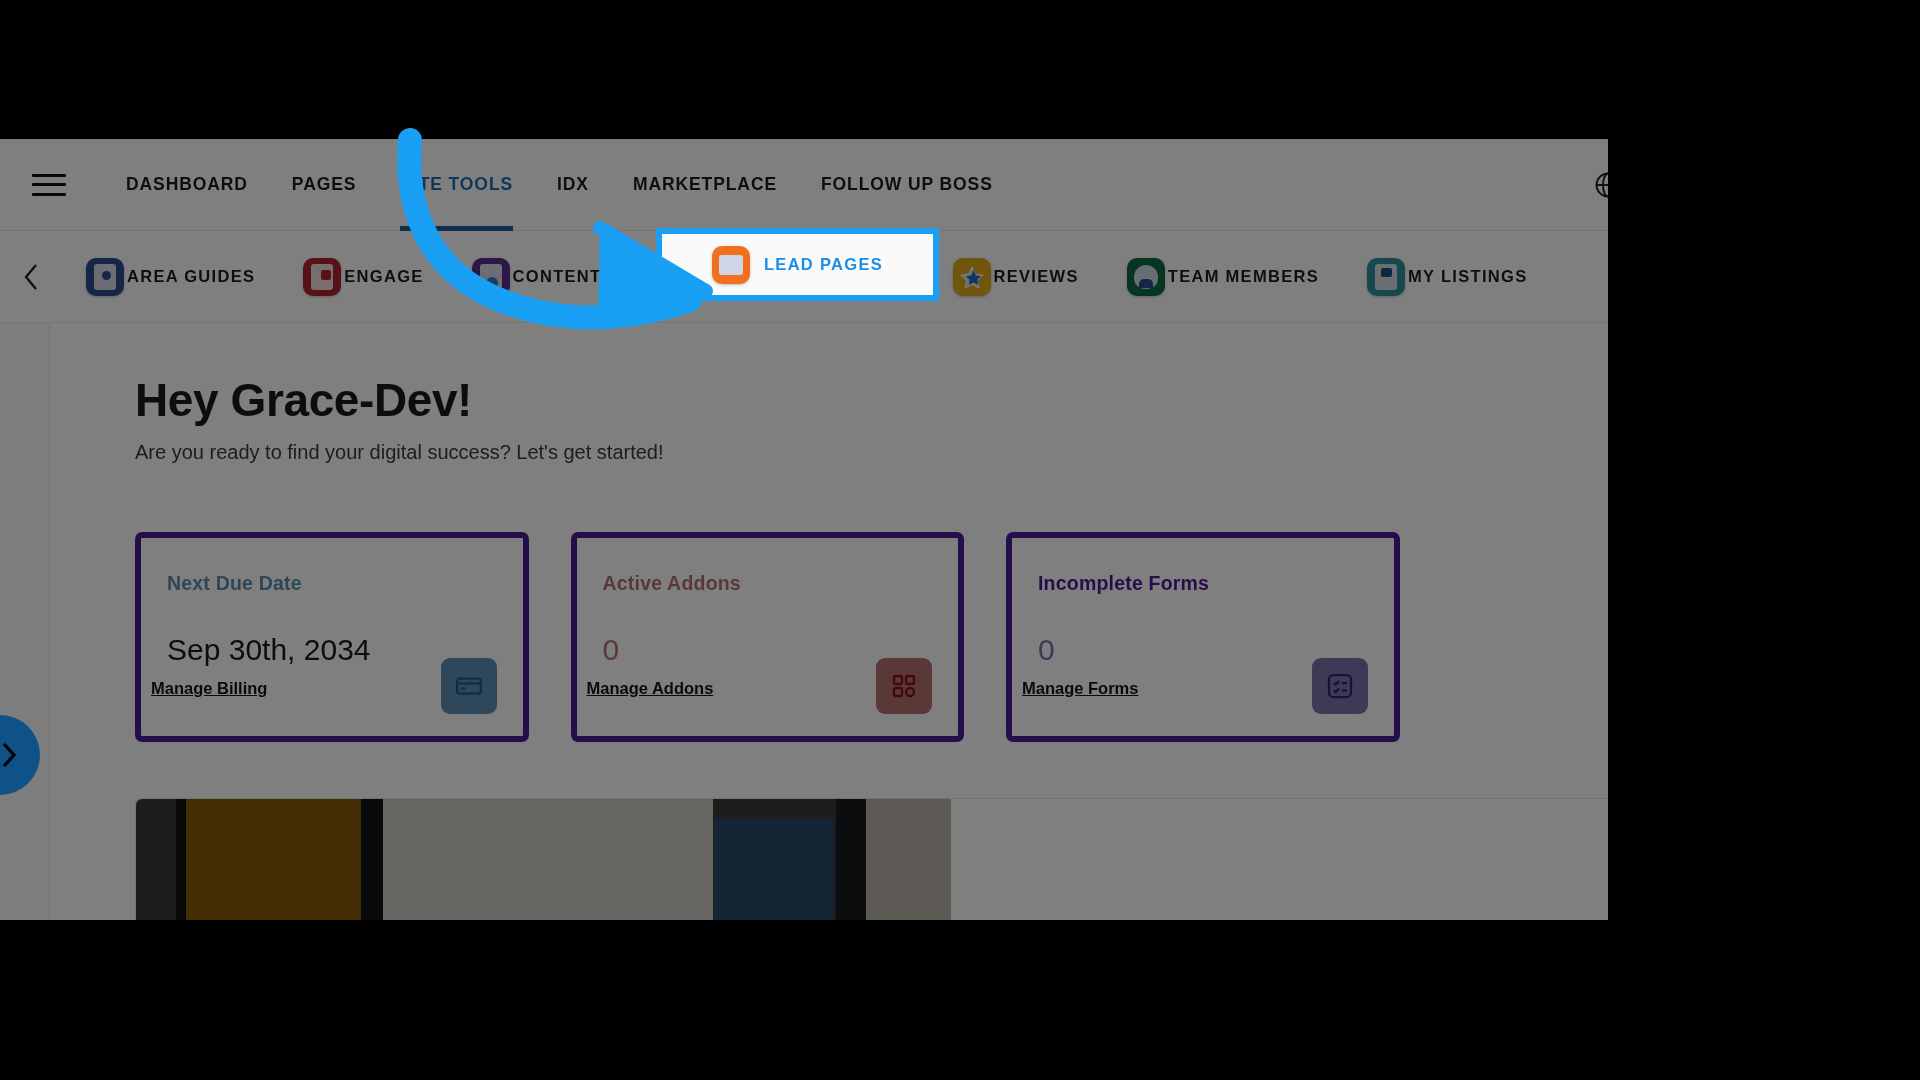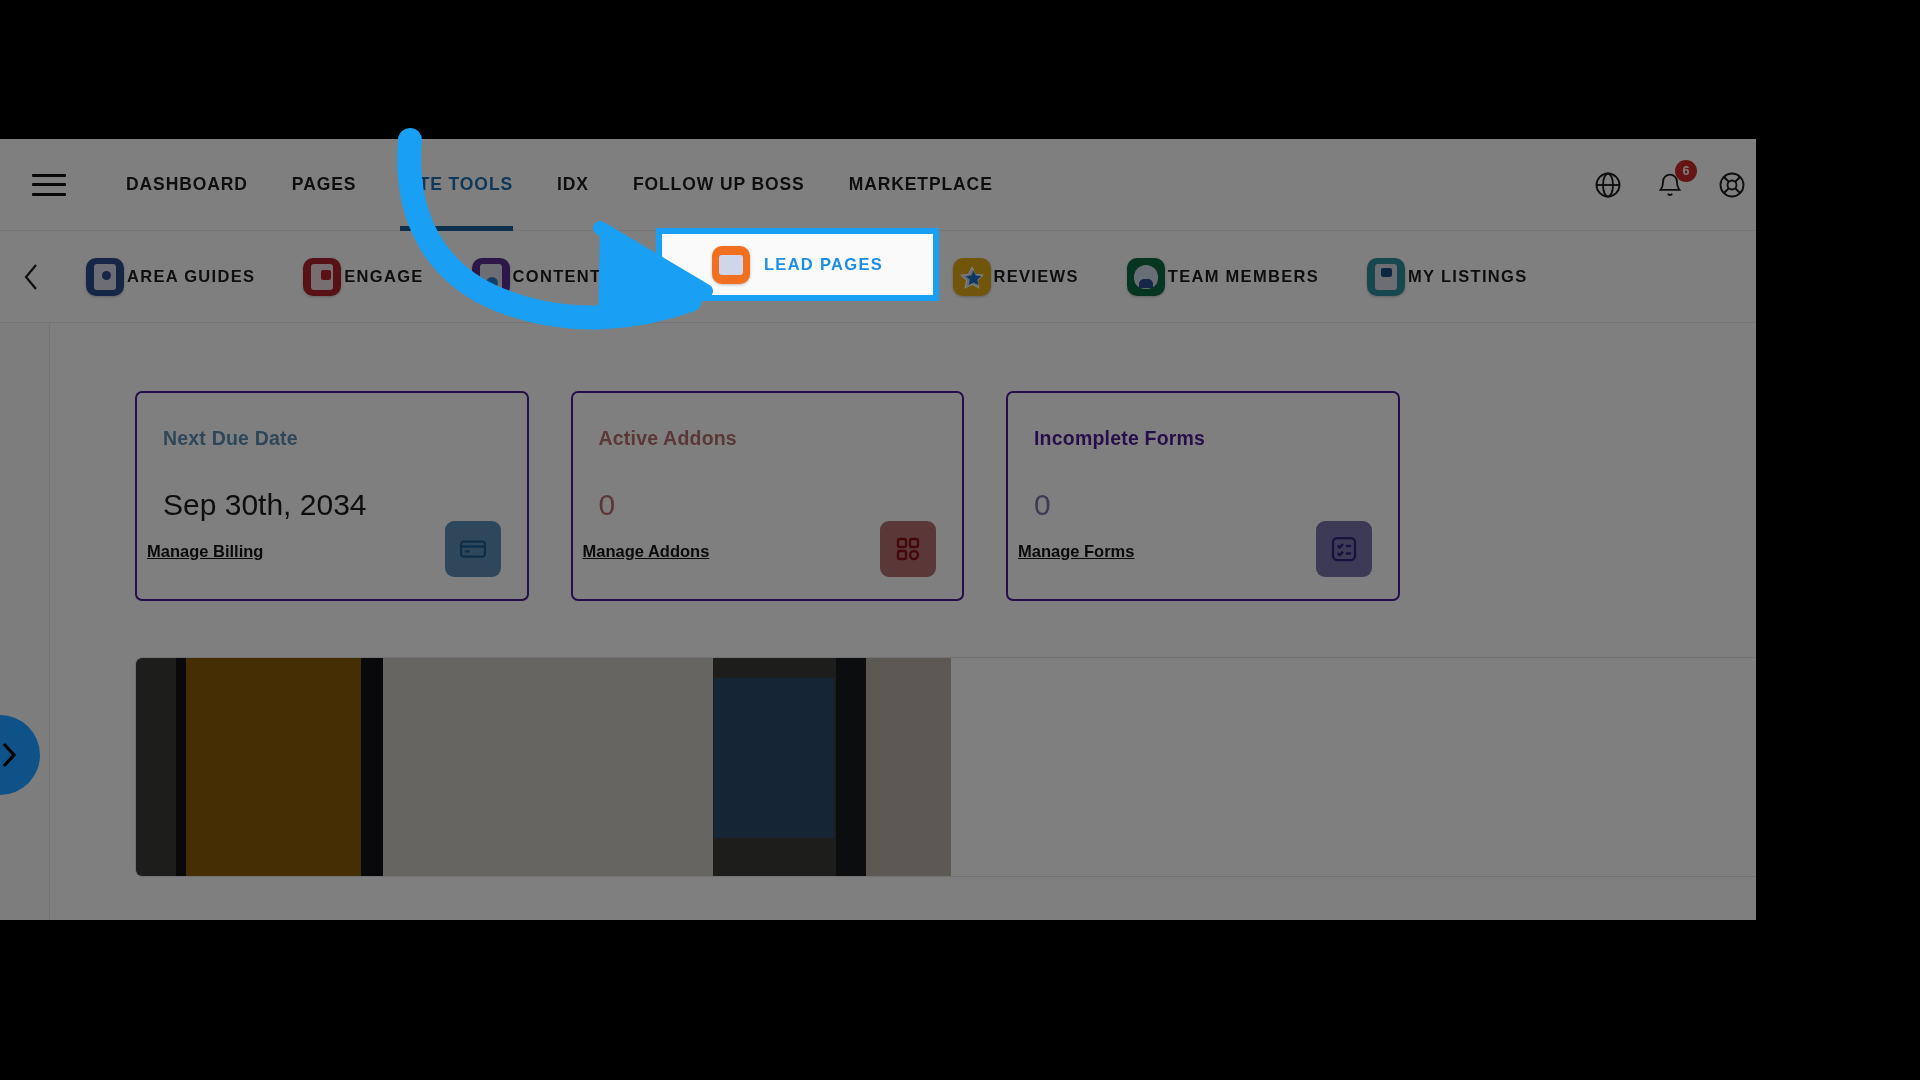--- a/index.html
+++ b/index.html
@@ -18,7 +18,7 @@
   #viewport {
     position: absolute;
     left: 0; top: 139px;
-    width: 1756px; height: 781px;
+    width: 1608px; height: 781px;
     background: #ffffff;
     overflow: hidden;
   }

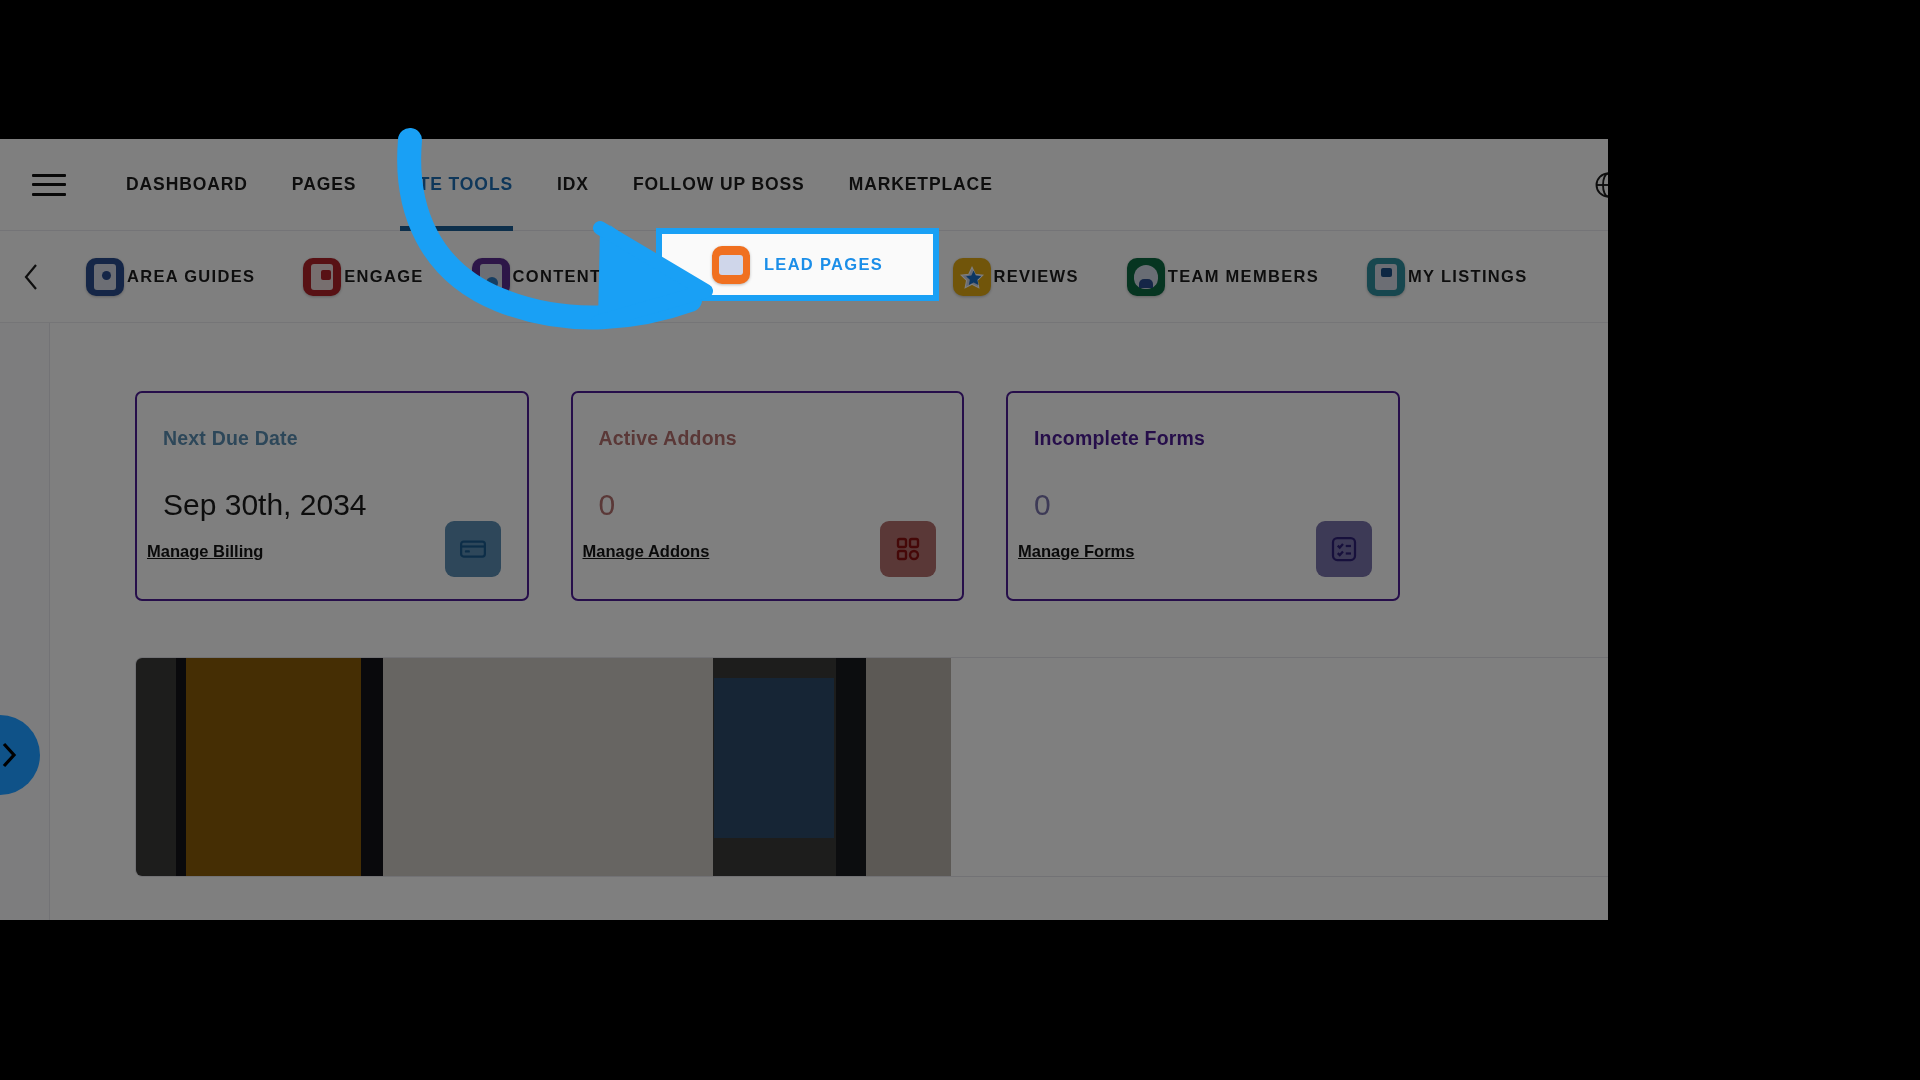--- a/index.html
+++ b/index.html
@@ -251,10 +251,10 @@
             <span>IDX</span>
           </div>
         <div class="navlink">
+            <span>MARKETPLACE</span>
+          </div>
+        <div class="navlink">
             <span>FOLLOW UP BOSS</span>
-          </div>
-        <div class="navlink">
-            <span>MARKETPLACE</span>
           </div>
       </div>
       <div class="navicons">

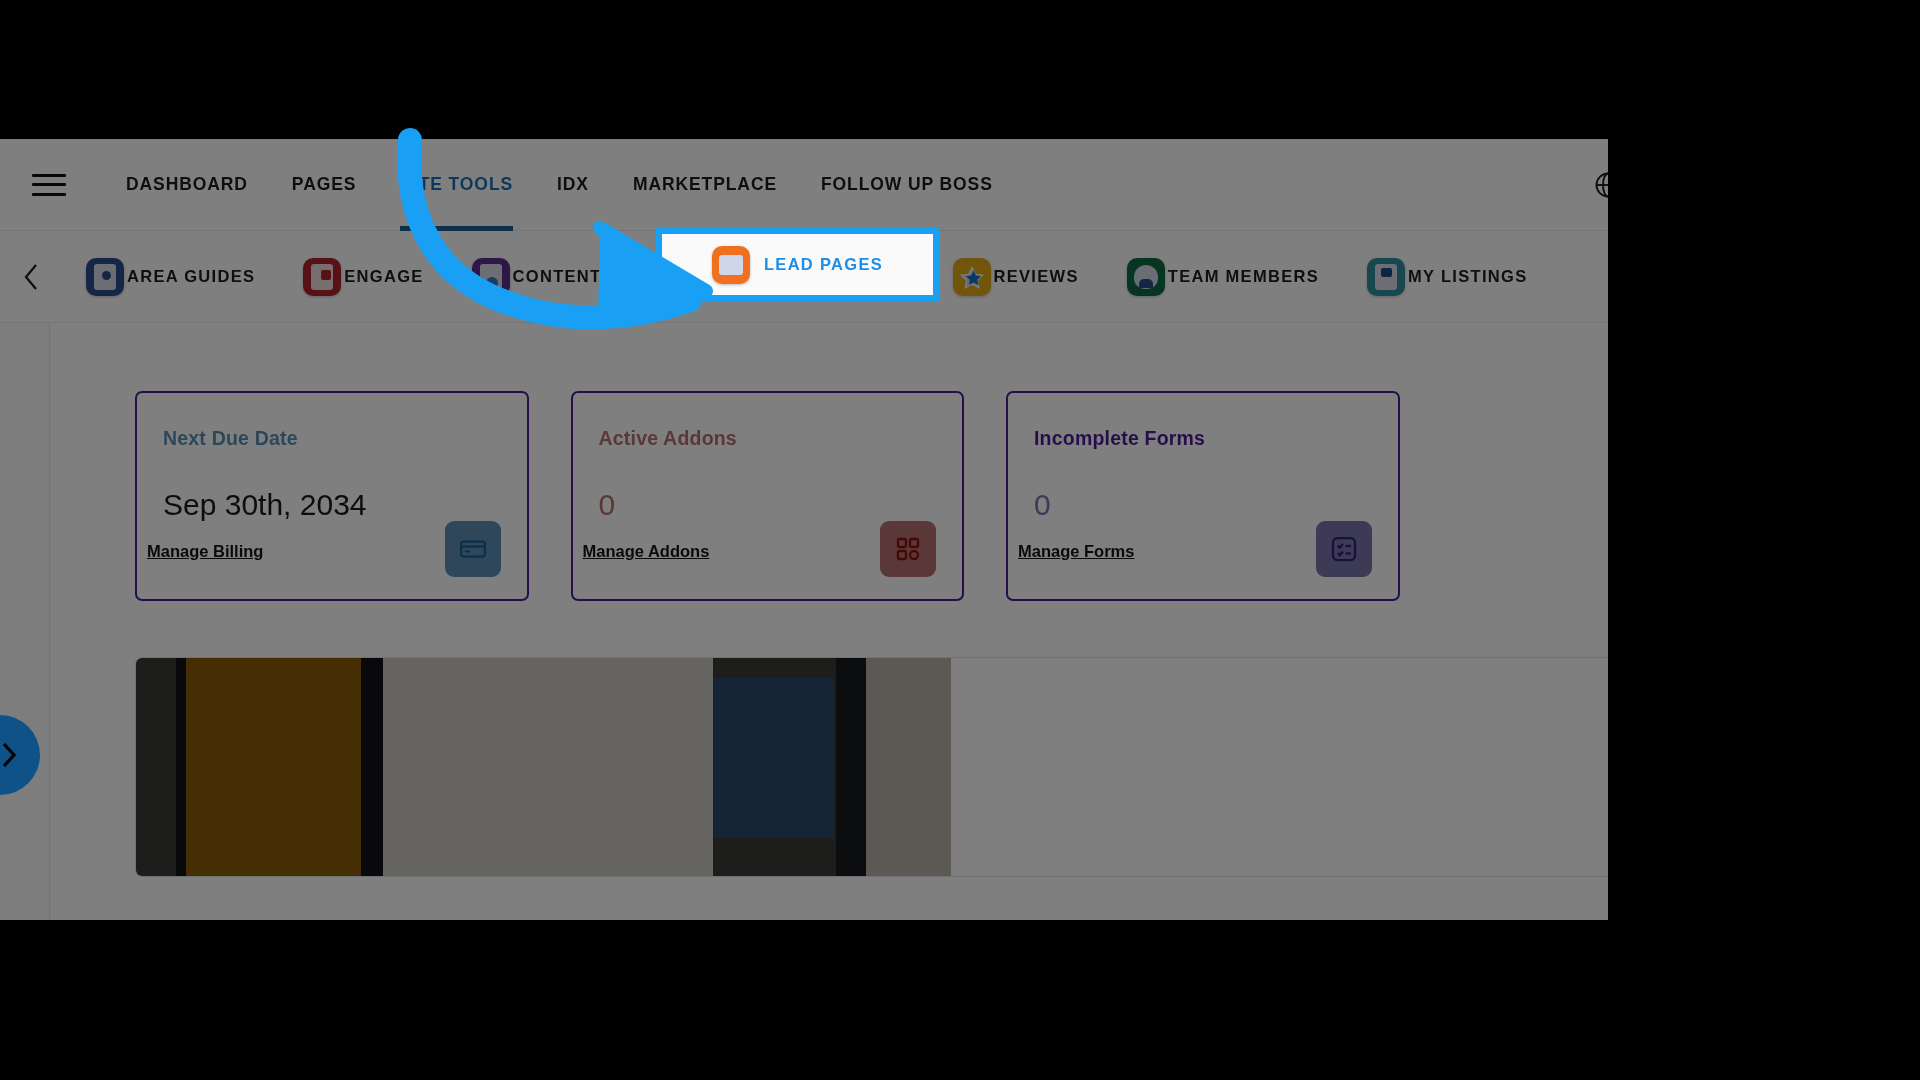--- a/index.html
+++ b/index.html
@@ -371,6 +371,10 @@
       <div class="inner-page">
 
 
+        <div class="greeting">
+          <h1>Hey Grace-Dev!</h1>
+          <p>Are you ready to find your digital success? Let's get started!</p>
+        </div>
 
         <div class="cards">
 

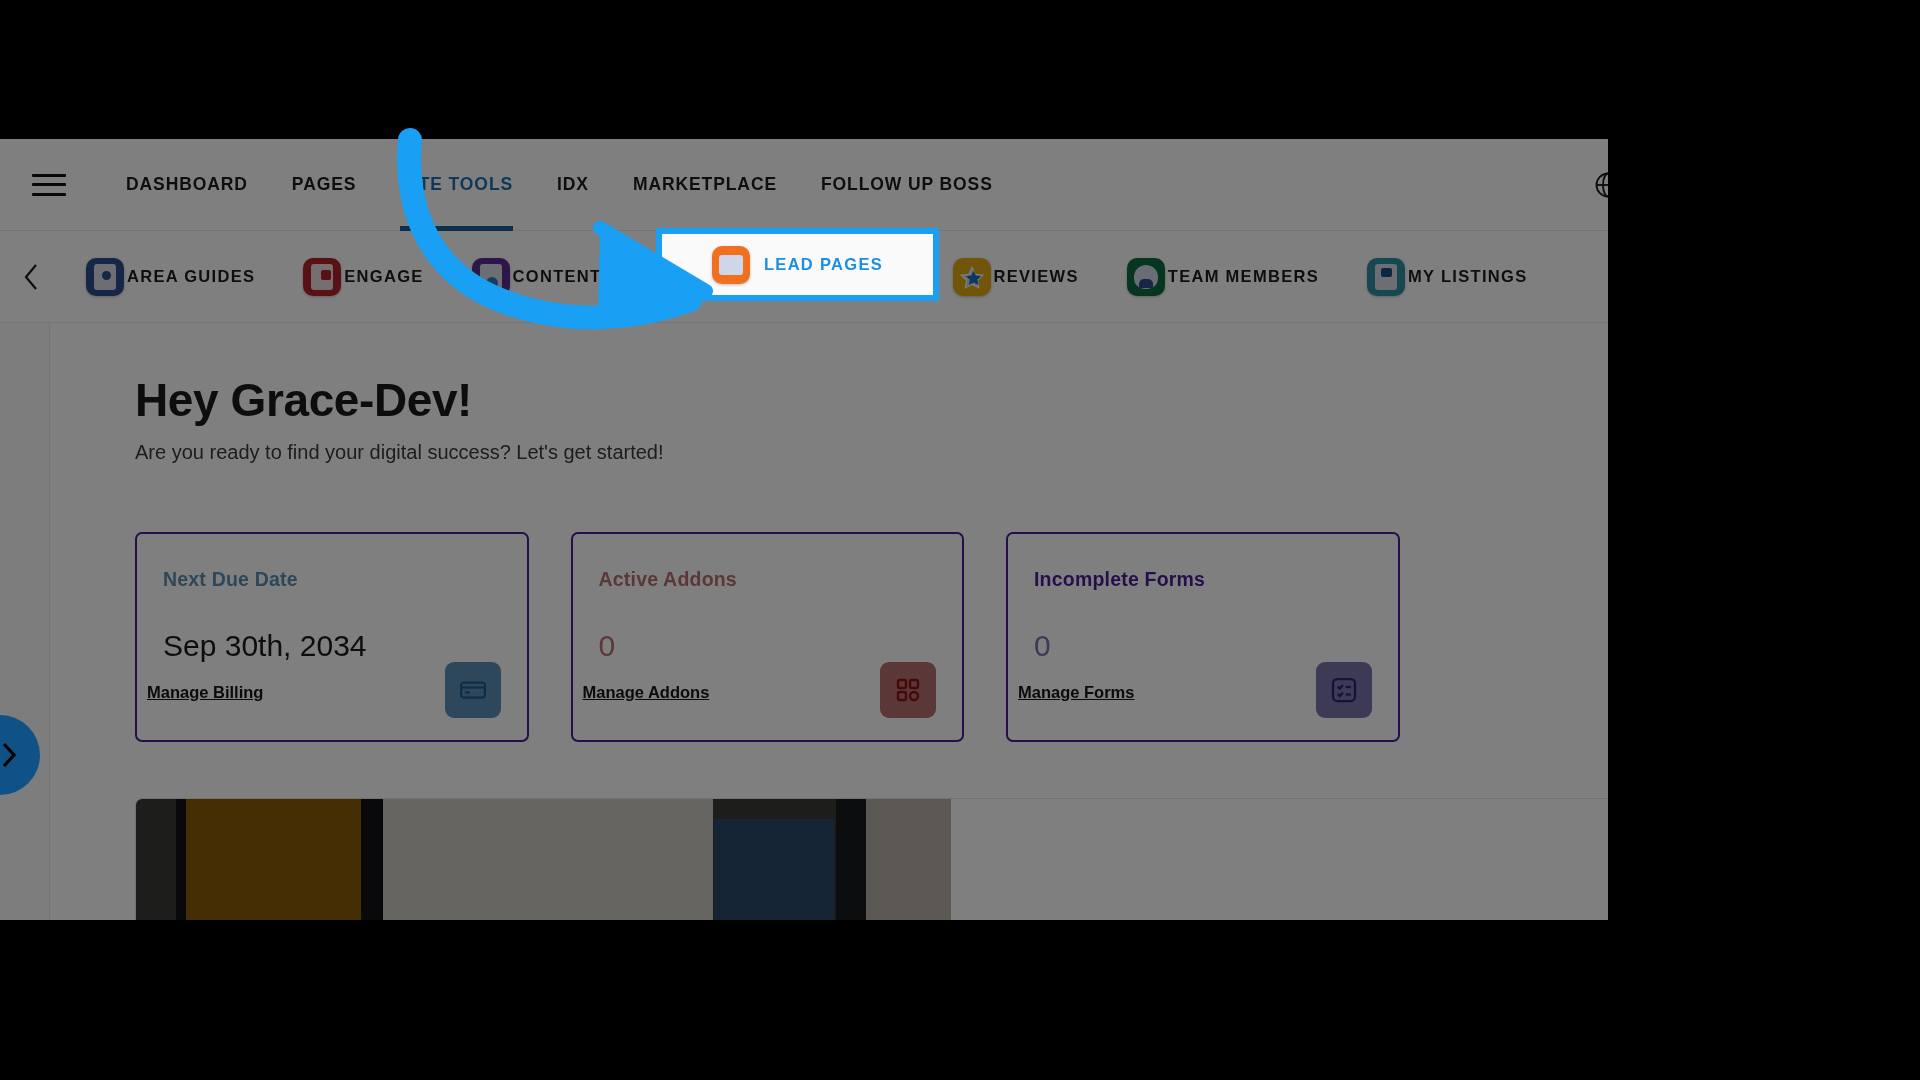--- a/index.html
+++ b/index.html
@@ -157,7 +157,7 @@
   }
   .card {
     position: relative; height: 210px;
-    border: 2px solid #4c1d95; border-radius: 7px;
+    border: 6px solid #4c1d95; border-radius: 7px;
     background: #fff; padding: 34px 26px 0 26px;
   }
   .card .ctitle { font-size: 19.5px; font-weight: 600; letter-spacing: .2px; }

